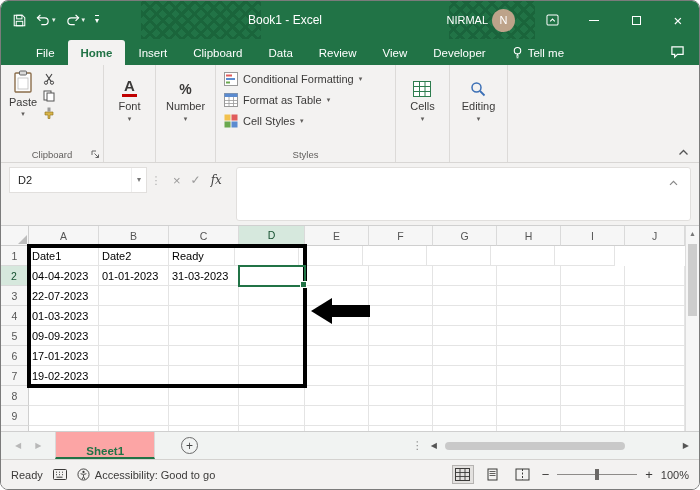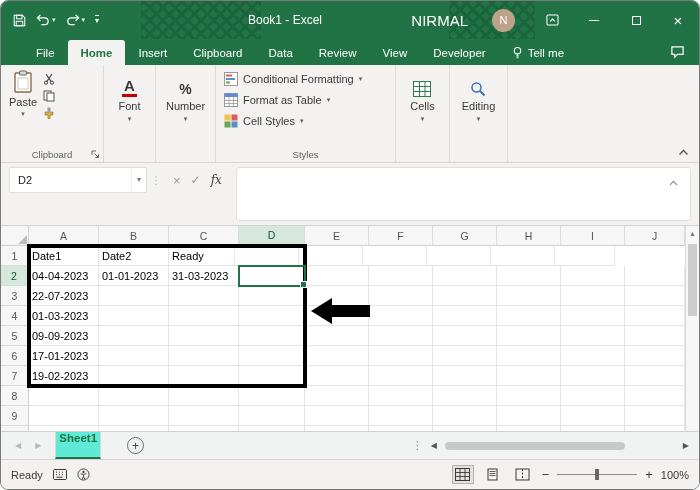--- a/index.html
+++ b/index.html
@@ -31,7 +31,7 @@
   .tb-title{position:absolute;left:0;right:130px;text-align:center;font-size:12px;
     color:#fff;pointer-events:none;z-index:1;}
   .tb-right{margin-left:auto;display:flex;align-items:center;z-index:2;height:100%;}
-  .tb-user{font-size:15px;margin-right:24px;}
+  .tb-user{font-size:11px;margin-right:4px;}
   .avatar{width:23px;height:23px;border-radius:50%;background:var(--avatar);
     display:flex;align-items:center;justify-content:center;font-size:11px;
     color:#fff;margin-right:16px;}

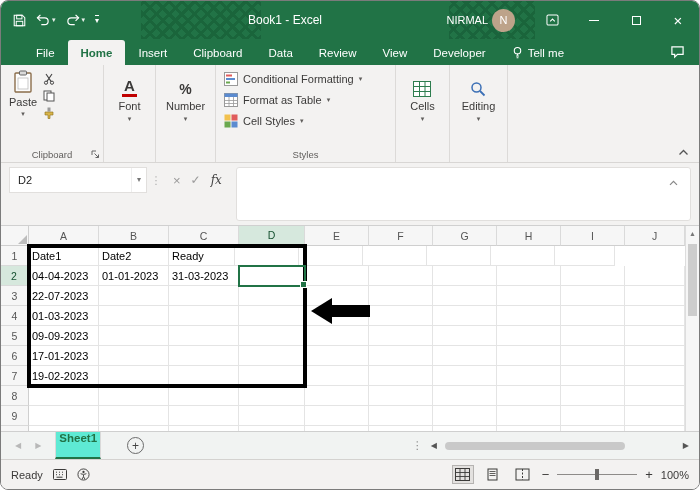--- a/index.html
+++ b/index.html
@@ -132,8 +132,8 @@
     align-items:stretch;flex-shrink:0;font-size:11.5px;}
   .snav{display:flex;align-items:center;gap:14px;padding:0 14px;color:#9a9a9a;
     font-size:8px;}
-  .sheet-tab{background:#5eead4;color:var(--green);font-weight:bold;display:flex;
-    align-items:flex-start;padding:0 3px;border-left:1px solid #d9d9d9;
+  .sheet-tab{background:#fca5a5;color:var(--green);font-weight:bold;display:flex;
+    align-items:flex-end;padding:0 30px;border-left:1px solid #d9d9d9;
     border-right:1px solid #d9d9d9;border-bottom:2px solid var(--green);}
   .add-sheet{width:17px;height:17px;border:1px solid #6b6b6b;border-radius:50%;
     color:#444;display:flex;align-items:center;justify-content:center;font-size:12px;

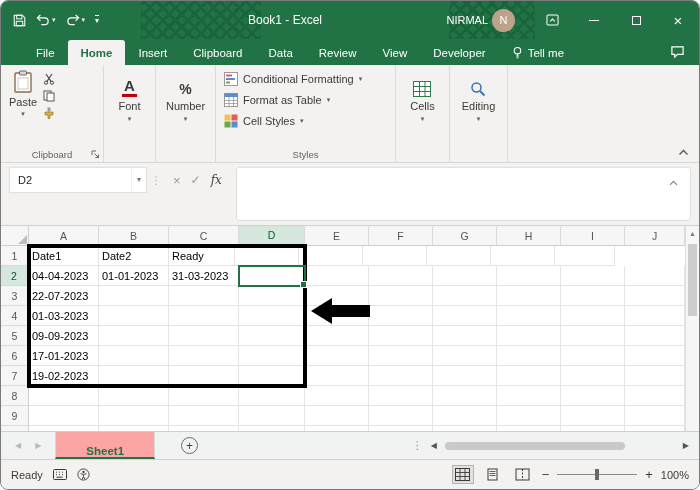--- a/index.html
+++ b/index.html
@@ -609,6 +609,7 @@
               <path d="M3.9 6.1c2 .9 4.2 .9 6.2 0M7 7.4v2M7 9.4 5.4 12M7 9.4 8.6 12" stroke="#3b3a39" fill="none"></path>
             </svg>
         </span>
+        <span>Accessibility: Good to go</span>
       </span>
     </div>
     <div class="sb-right">

